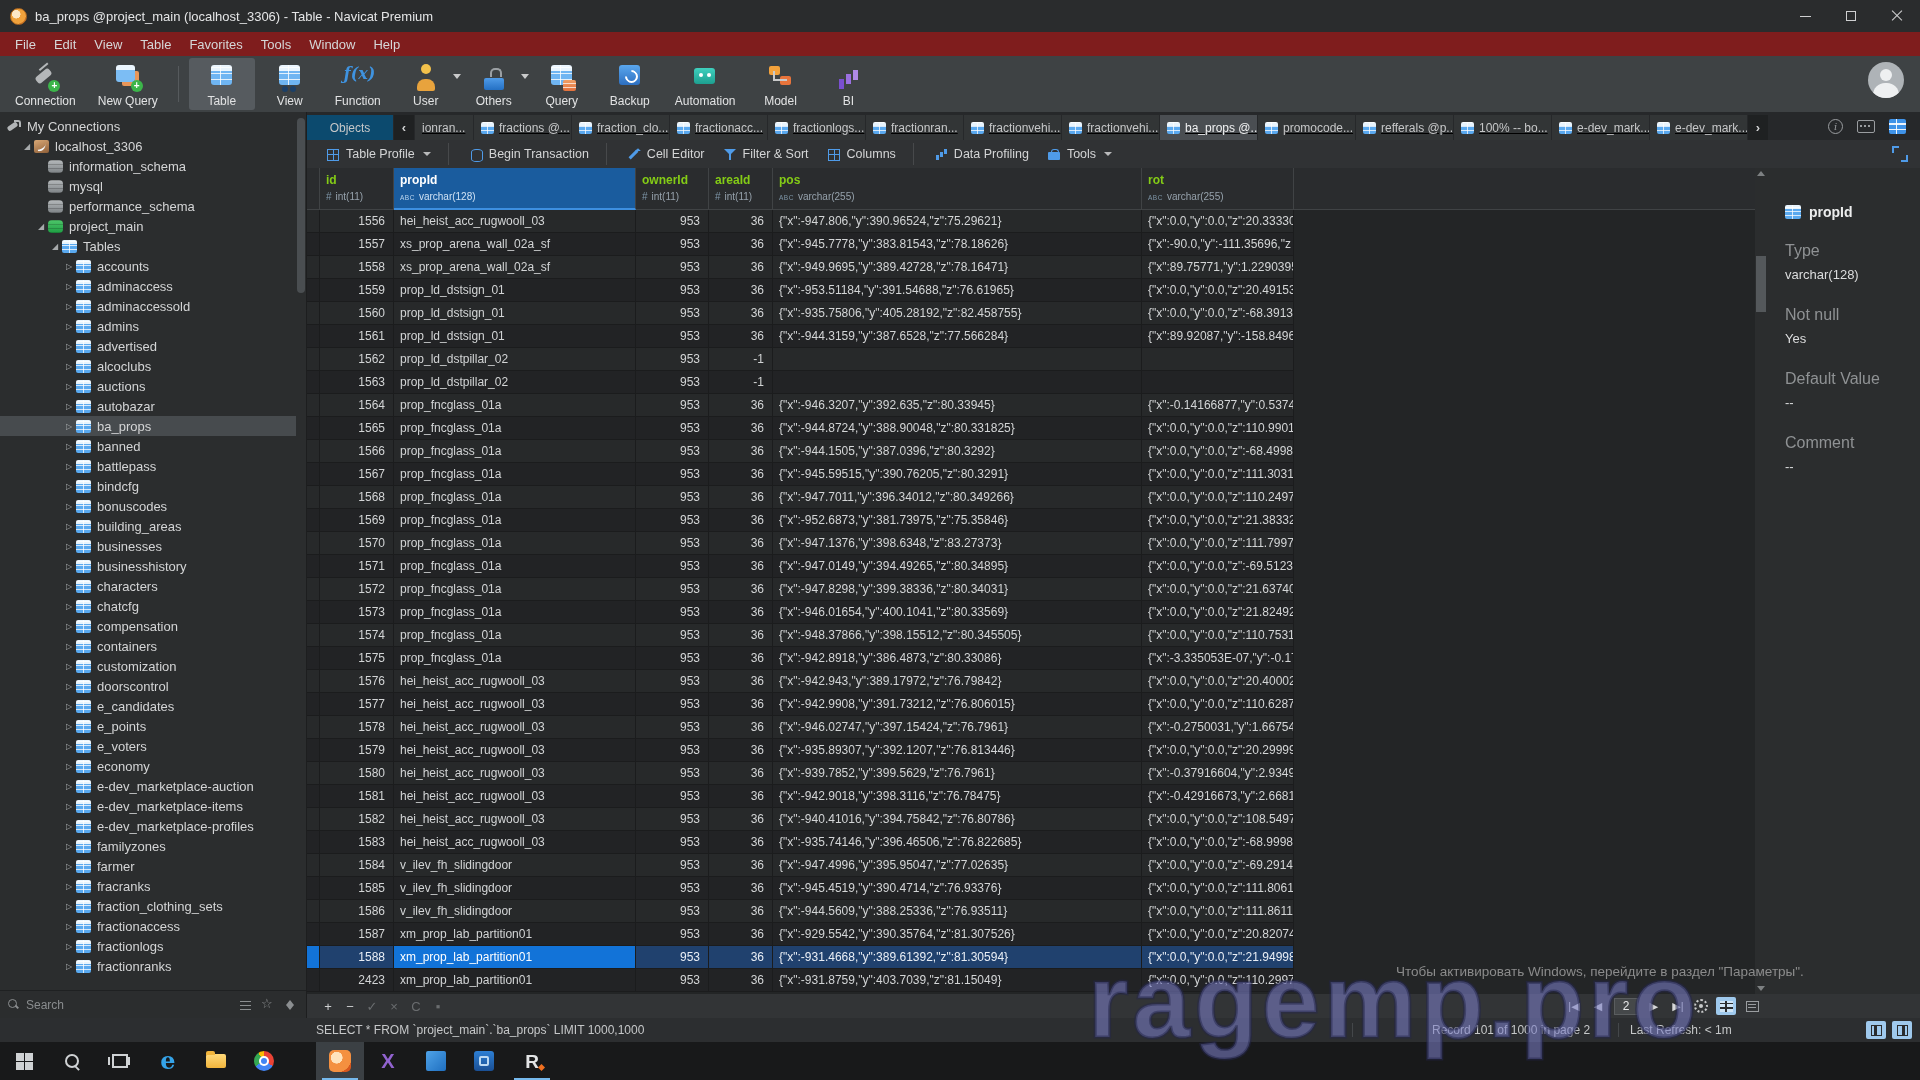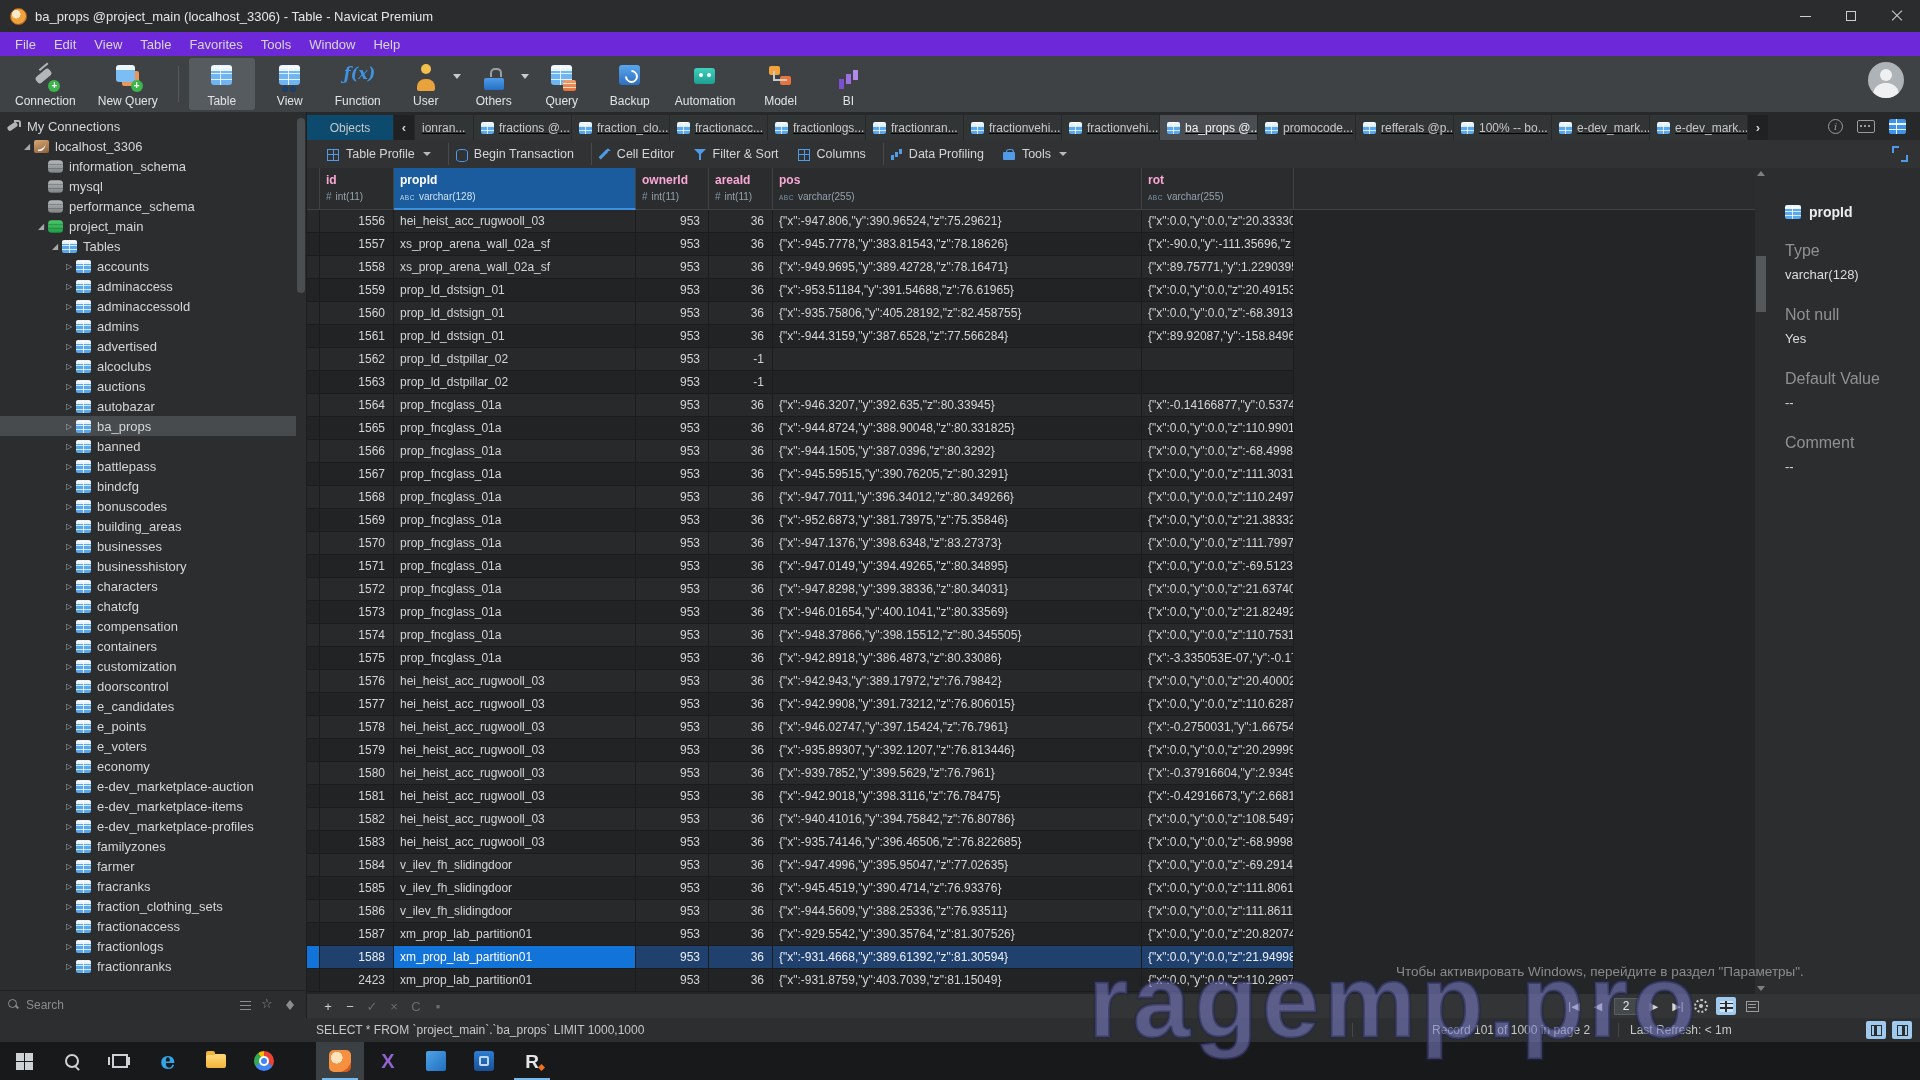--- a/index.html
+++ b/index.html
@@ -21,7 +21,7 @@
   .glyph-close::before { transform:rotate(45deg); } .glyph-close::after { transform:rotate(-45deg); }
 
   
-  .menubar { position:absolute; left:0; top:32px; width:1920px; height:24px; background:#6d28d9;
+  .menubar { position:absolute; left:0; top:32px; width:1920px; height:24px; background:#7f1d1d;
     display:flex; align-items:center; padding-left:6px; z-index:5; }
   .menu-item { color:#d6d7d8; font-size:13px; padding:3px 9px; cursor:default; }
 

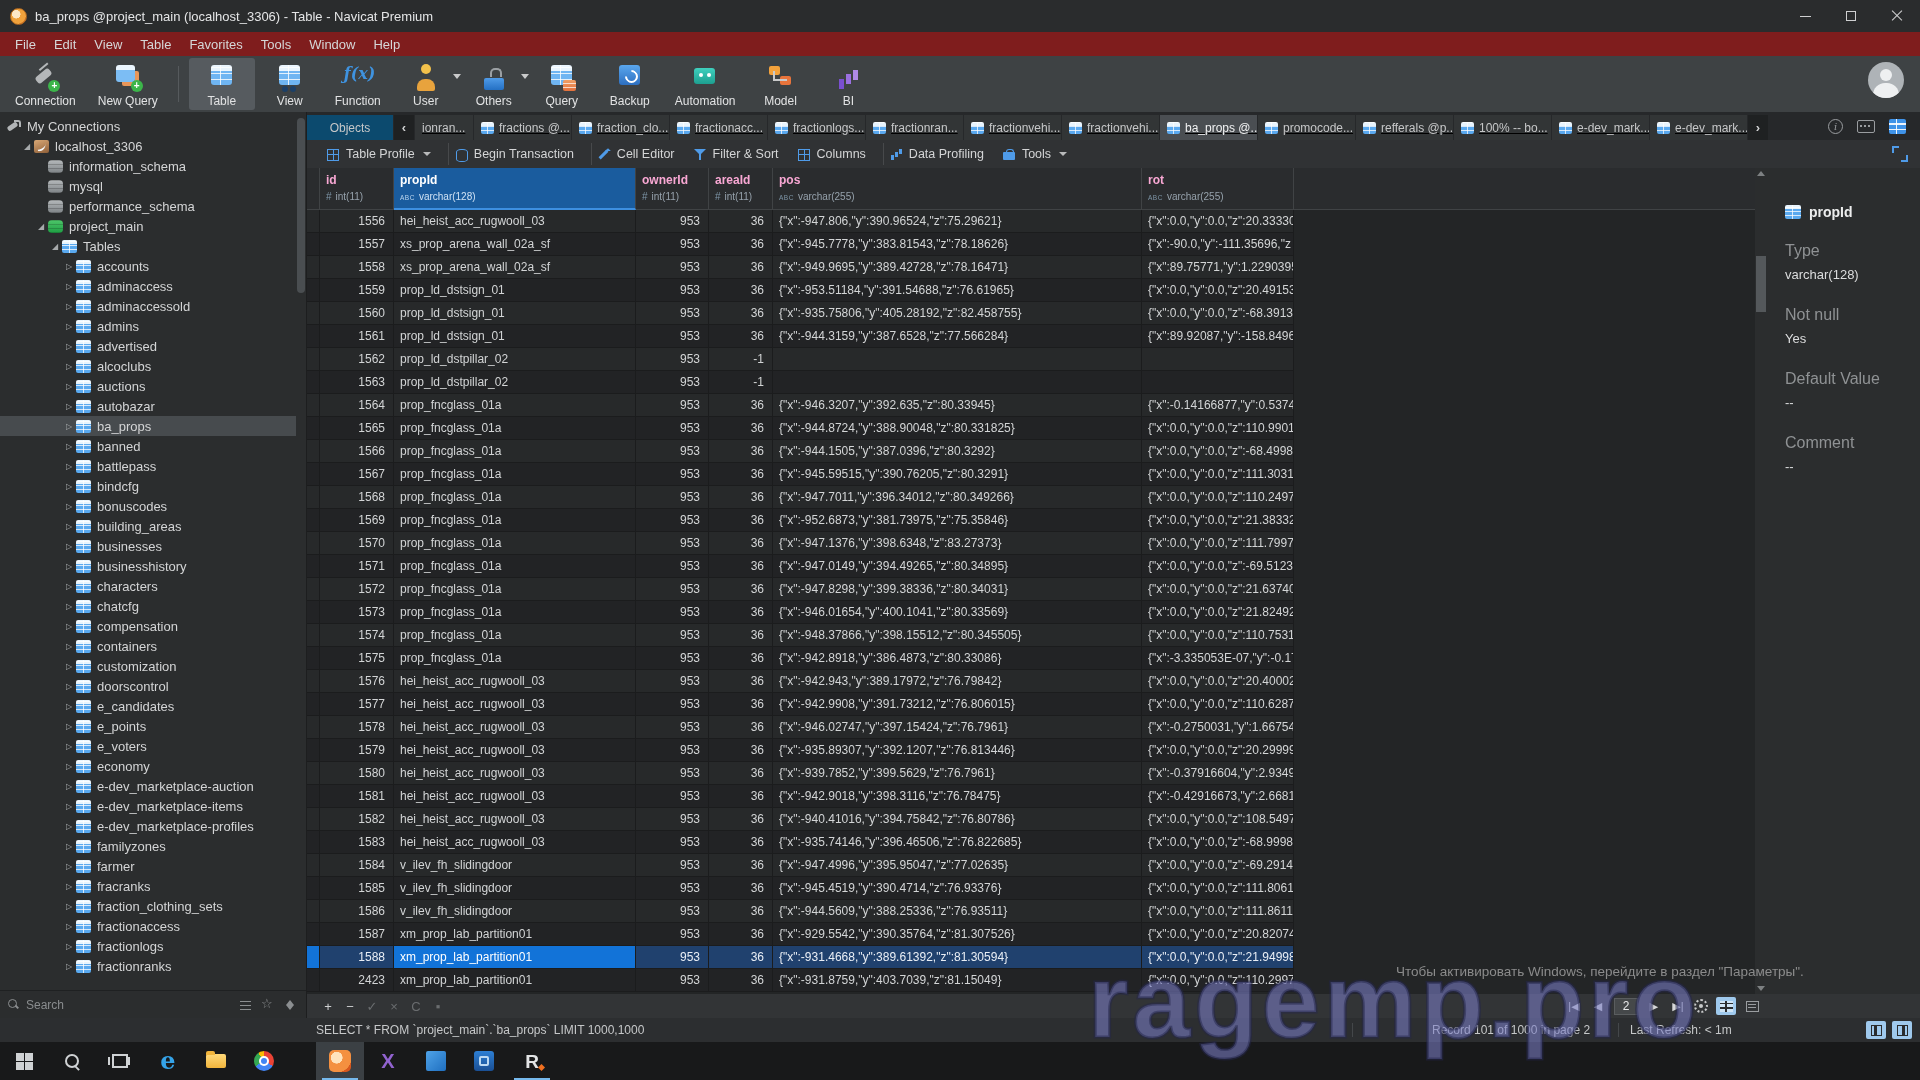--- a/index.html
+++ b/index.html
@@ -126,7 +126,7 @@
   
   .tbltoolbar { position:absolute; left:0; top:28px; right:0; height:28px; background:#303234; display:flex; align-items:center; padding-left:10px; }
   .tt-item { display:flex; align-items:center; gap:6px; color:#d4d5d6; font-size:12.5px; padding:0 9px; height:22px; white-space:nowrap; }
-  .tt-item.sep { border-left:1px solid #47494b; margin-left:8px; padding-left:5px; }
+  .tt-item.sep { border-left:1px solid #47494b; margin-left:8px; padding-left:20px; }
   .tt-item .darr { width:0; height:0; border-left:4px solid transparent; border-right:4px solid transparent; border-top:4px solid #b9babb; margin-left:2px; }
   .tt-ico { width:14px; height:13px; position:relative; flex:none; }
   .ti-profile::before,.ti-columns::before { content:""; position:absolute; inset:1px 1px 0 1px; border:1px solid #4f9be8;

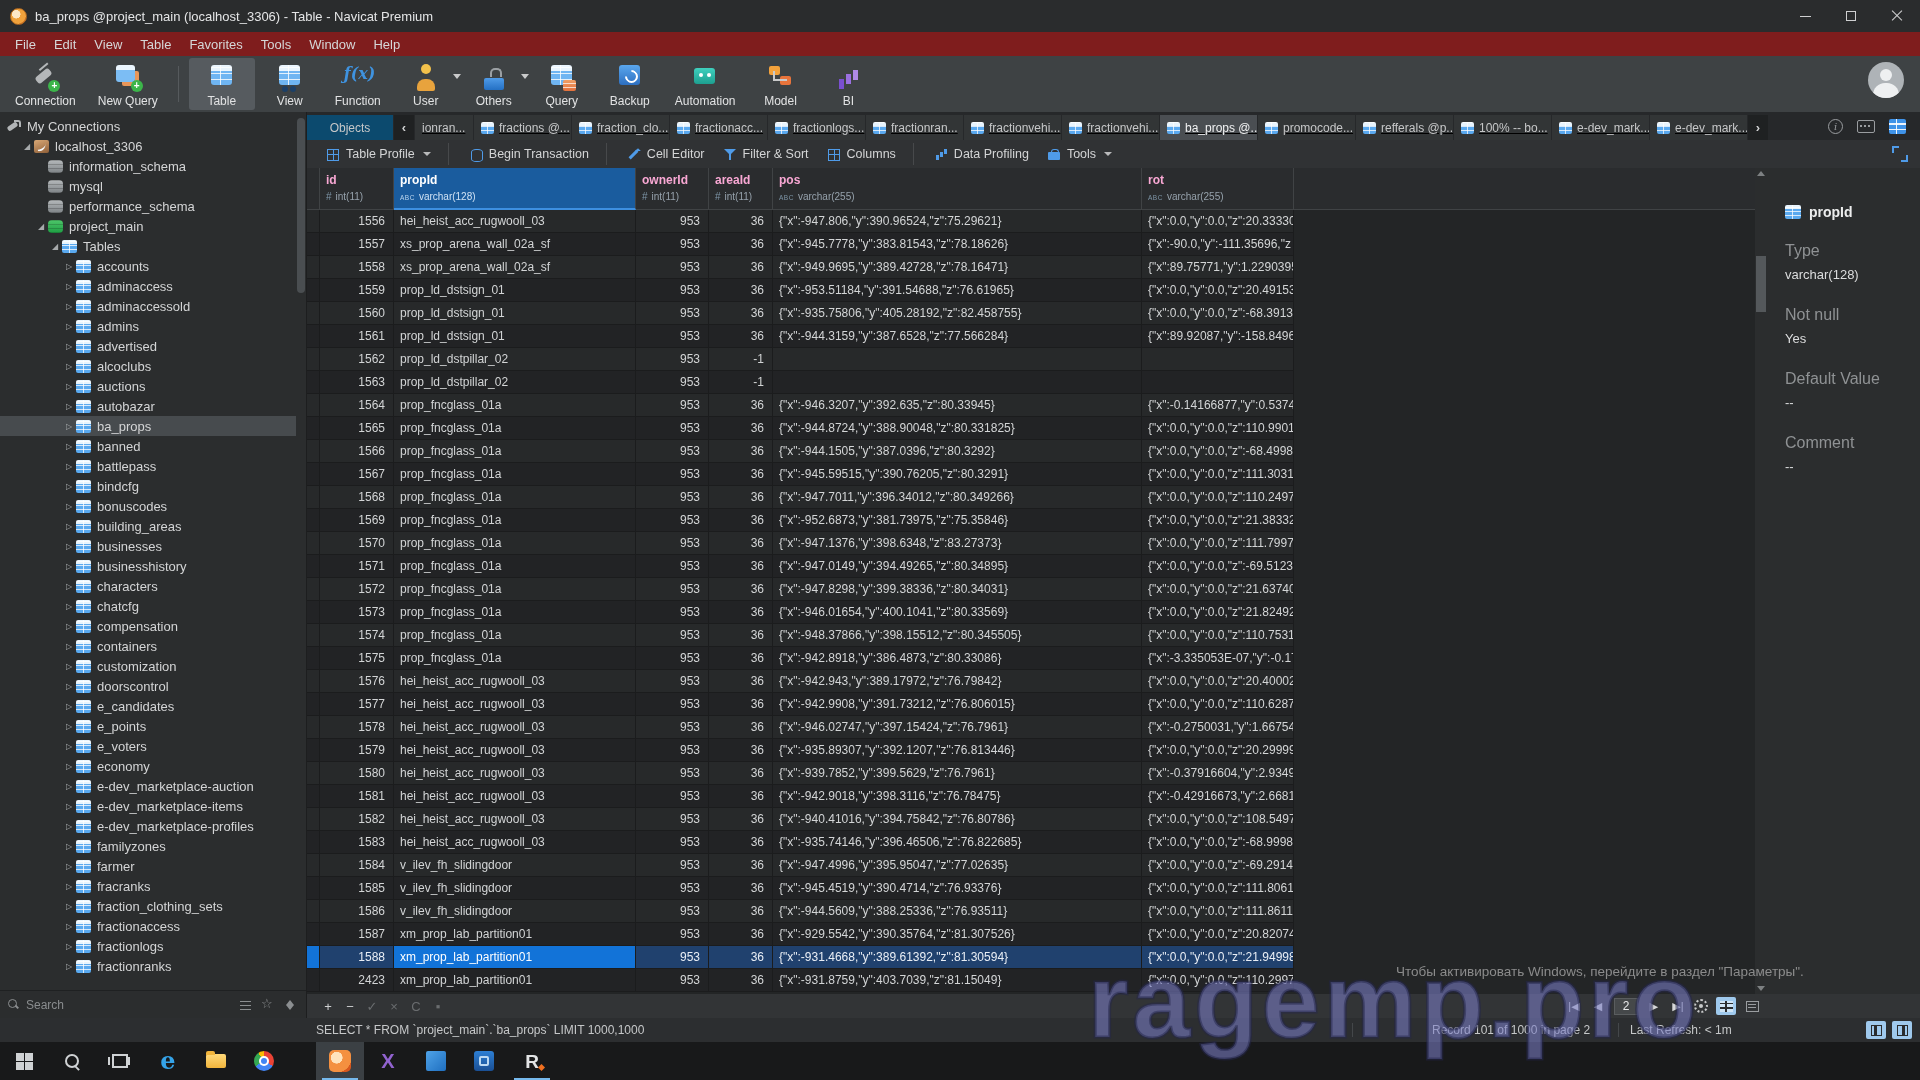--- a/index.html
+++ b/index.html
@@ -147,7 +147,7 @@
   .grid { position:absolute; left:0; top:56px; width:1448px; bottom:24px; overflow:hidden; background:#232526; }
   .grid-head { display:flex; height:42px; background:#2a2c2e; }
   .h { border-right:1px solid #404345; border-bottom:1px solid #404345; padding:5px 6px 0; background:#2a2c2e; }
-  .h .nm { font-weight:bold; font-size:12px; color:#f9a8d4; }
+  .h .nm { font-weight:bold; font-size:12px; color:#84cc16; }
   .h .tp { font-size:10px; color:#96a2ac; display:flex; align-items:baseline; gap:4px; margin-top:4px; }
   .h .k { font-size:10px; color:#7e96a8; }
   .h.kstr .k { font-size:6.5px; letter-spacing:.5px; }

